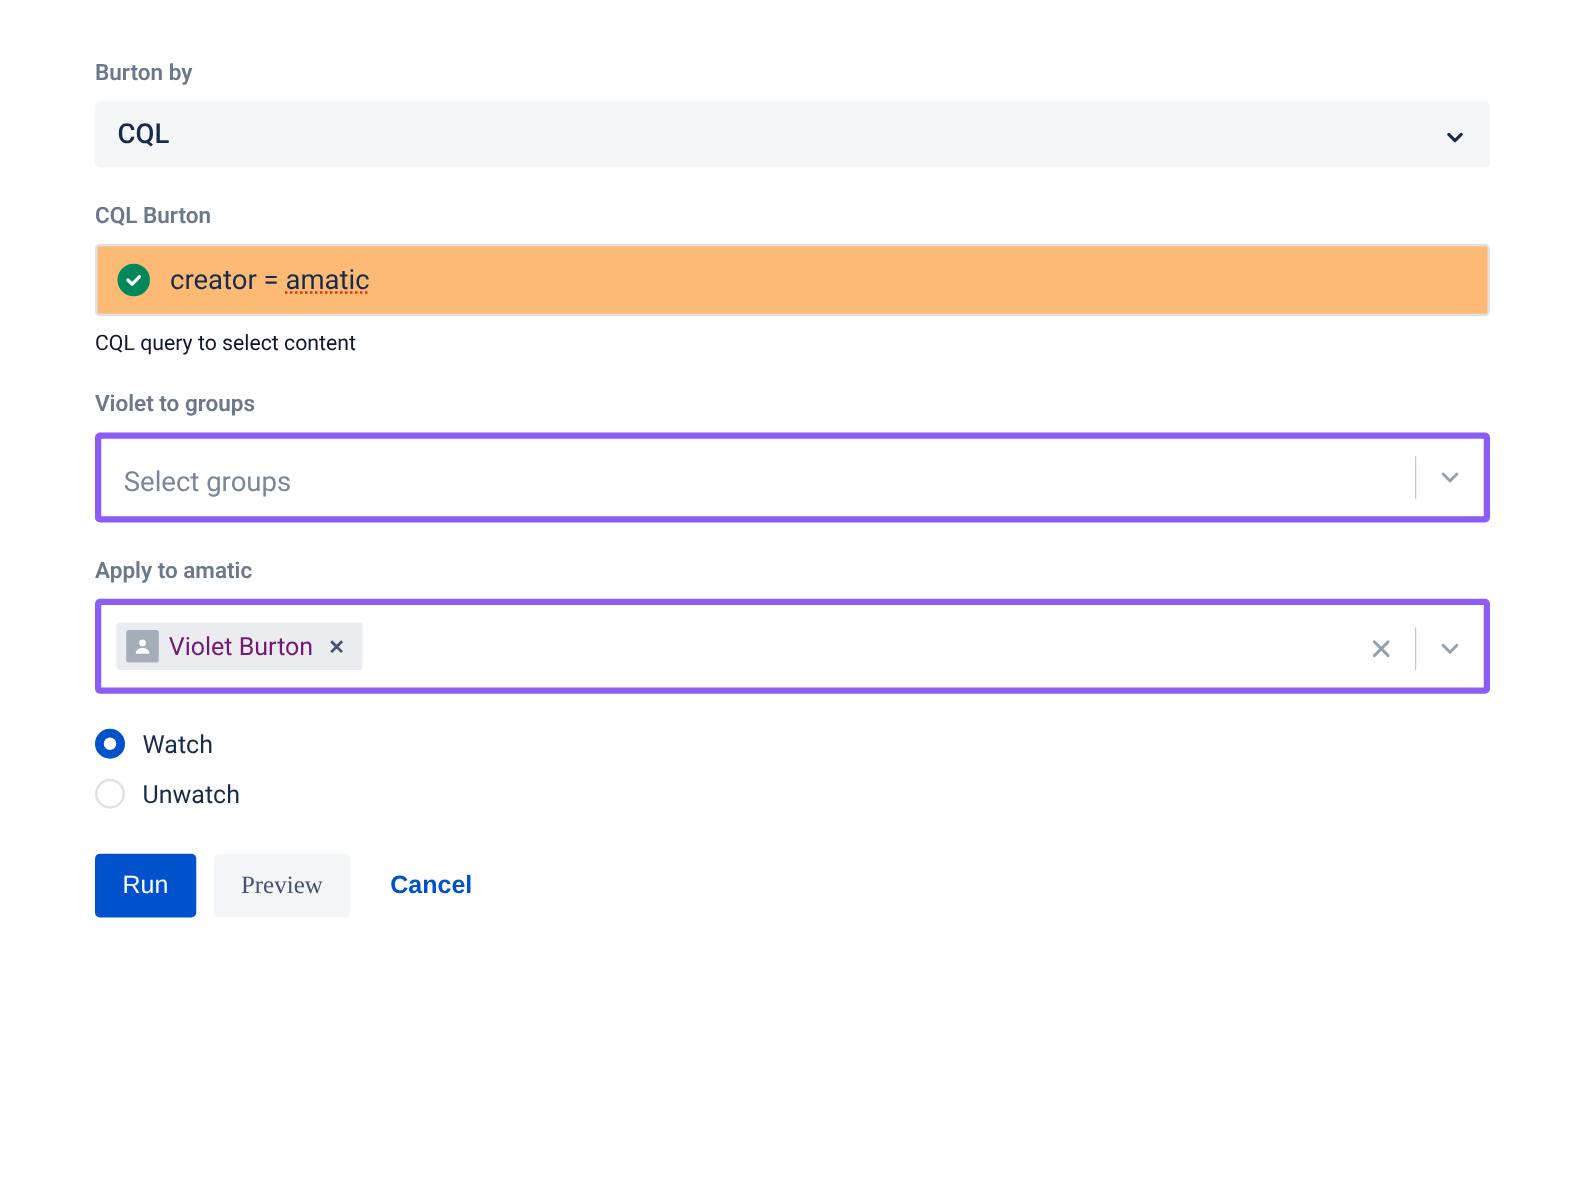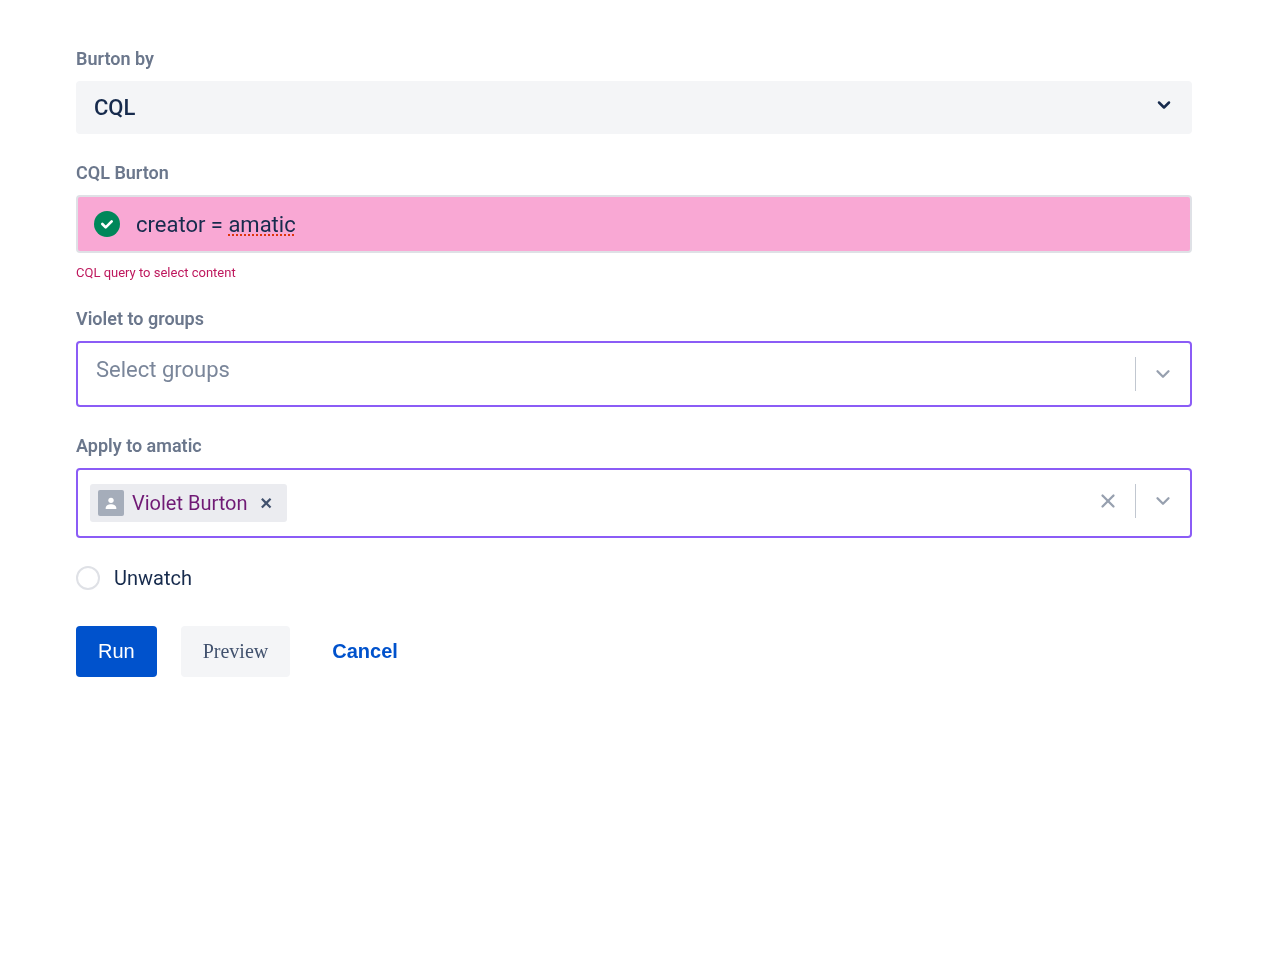--- a/index.html
+++ b/index.html
@@ -19,7 +19,7 @@
 }
 .select-field {
   display: flex;
-  align-items: flex-start;
+  align-items: flex-end;
   justify-content: space-between;
   background: #F4F5F7;
   border-radius: 4px;

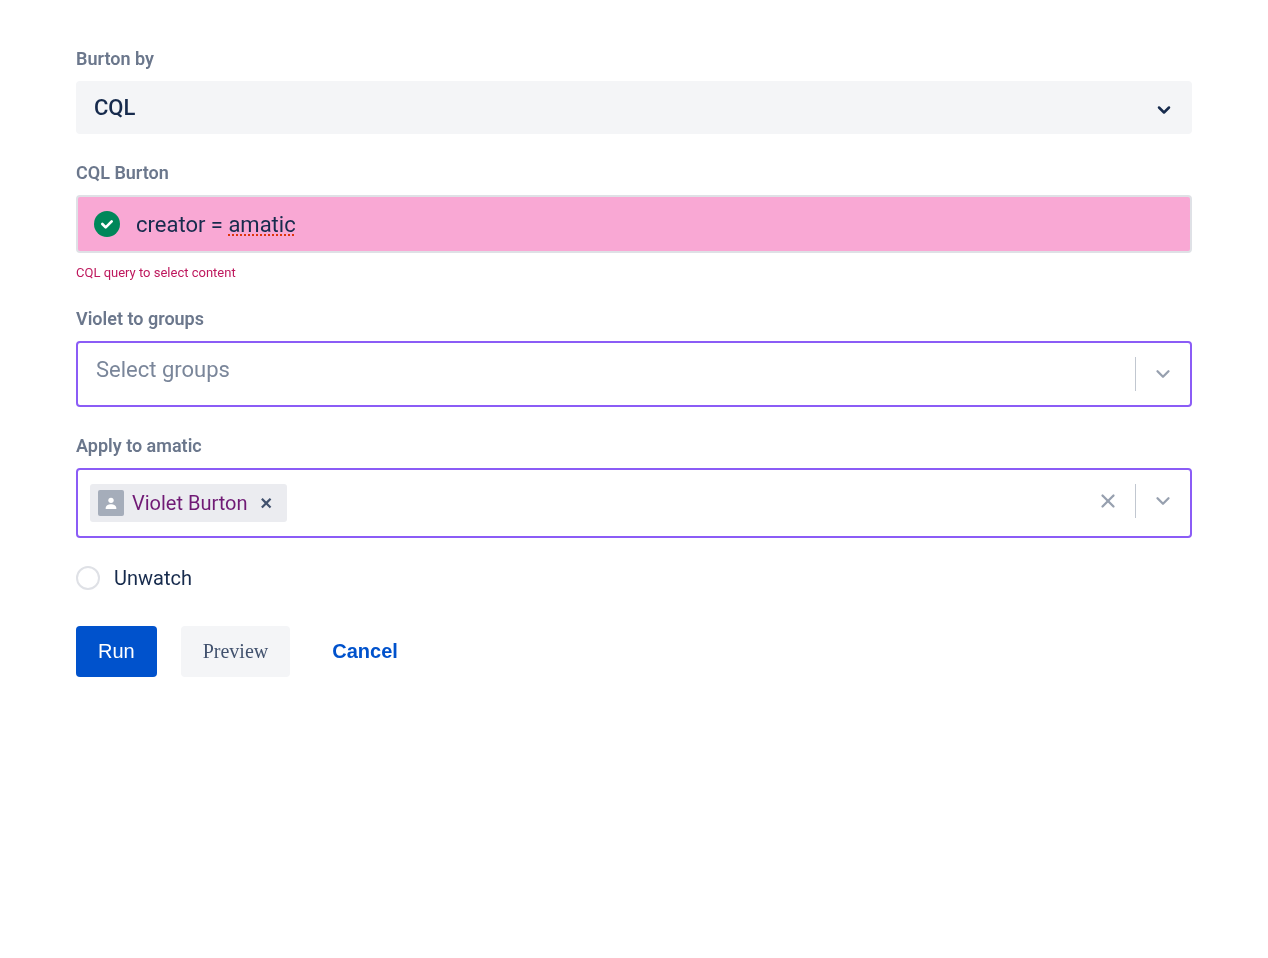--- a/index.html
+++ b/index.html
@@ -39,7 +39,7 @@
 .cql-input-box {
   display: flex;
   align-items: center;
-  background: #f9a8d4;
+  background: #fdba74;
   border: 2px solid #DFE1E6;
   border-radius: 4px;
   padding: 14px 16px;

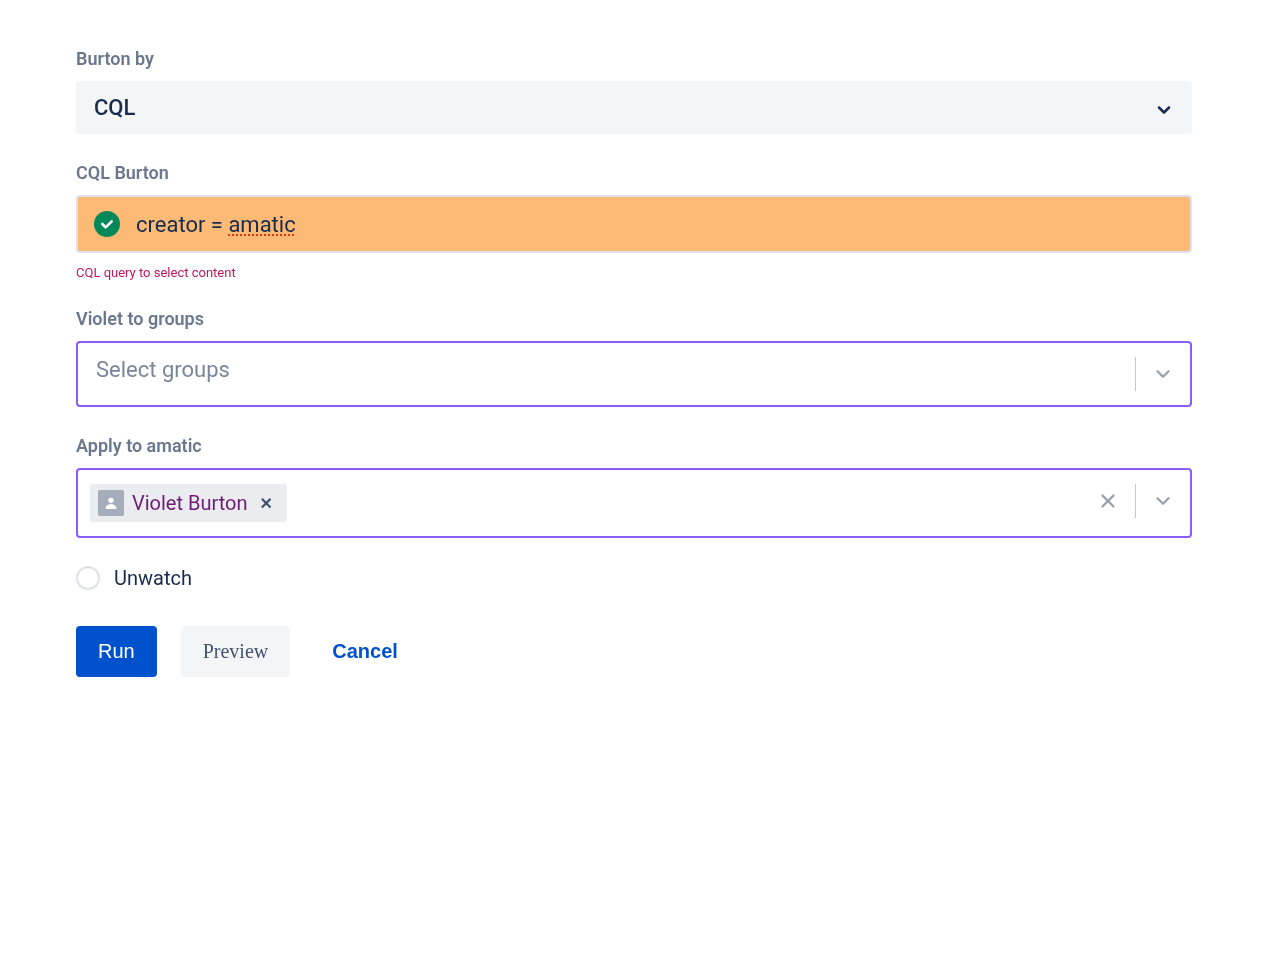--- a/index.html
+++ b/index.html
@@ -68,8 +68,8 @@
   text-underline-offset: 3px;
 }
 .helper-text {
-  font-size: 13px;
-  color: #be185d;
+  font-size: 17px;
+  color: #0f172a;
   margin-top: 12px;
 }
 .multi-select {

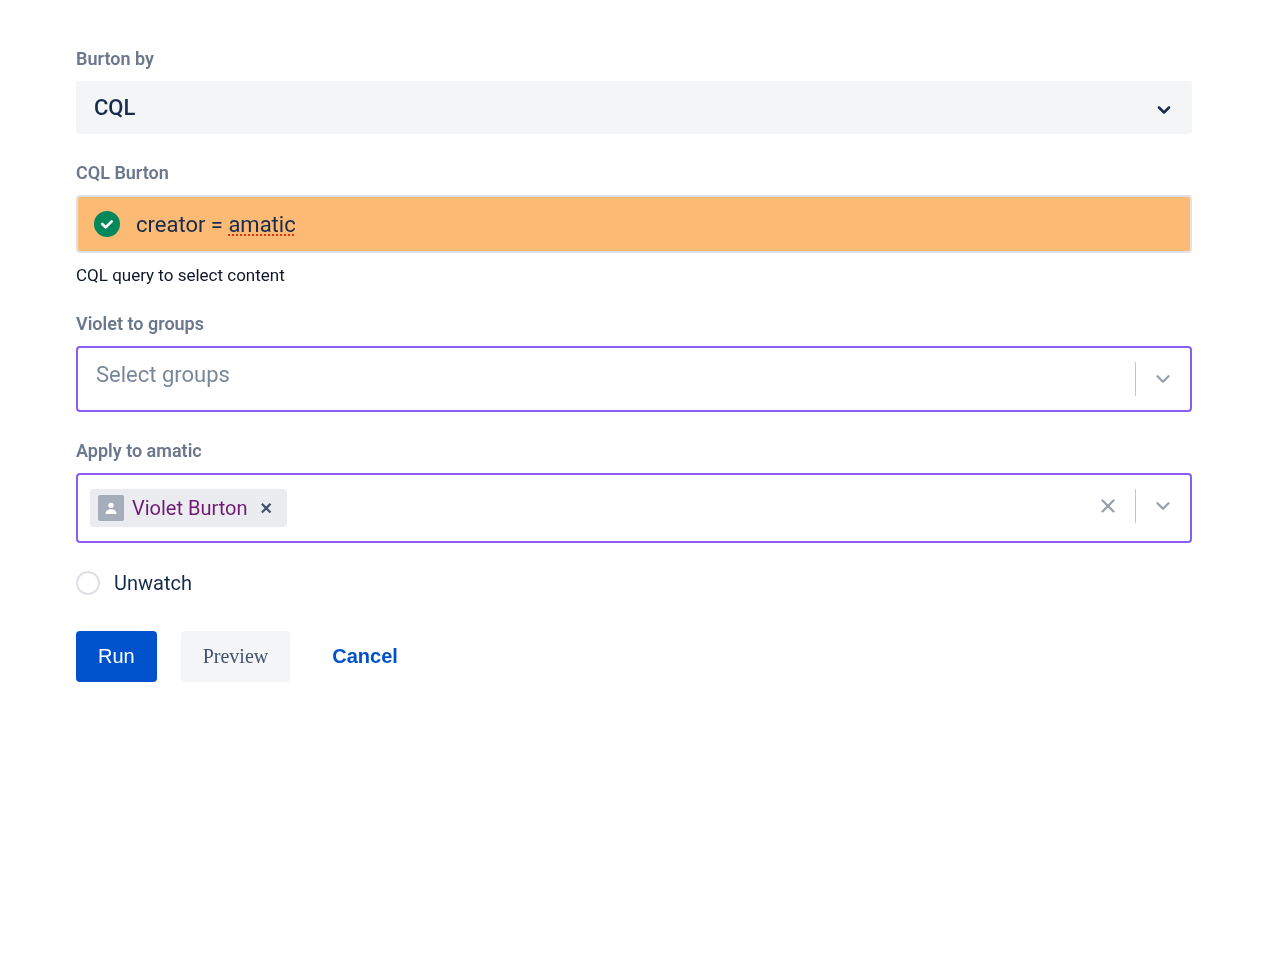--- a/index.html
+++ b/index.html
@@ -74,8 +74,8 @@
 }
 .multi-select {
   display: flex;
-  align-items: flex-start;
-  border: 2px solid #8b5cf6;
+  align-items: flex-end;
+  border: 5px solid #8b5cf6;
   border-radius: 4px;
   padding: 14px 12px;
   min-height: 56px;

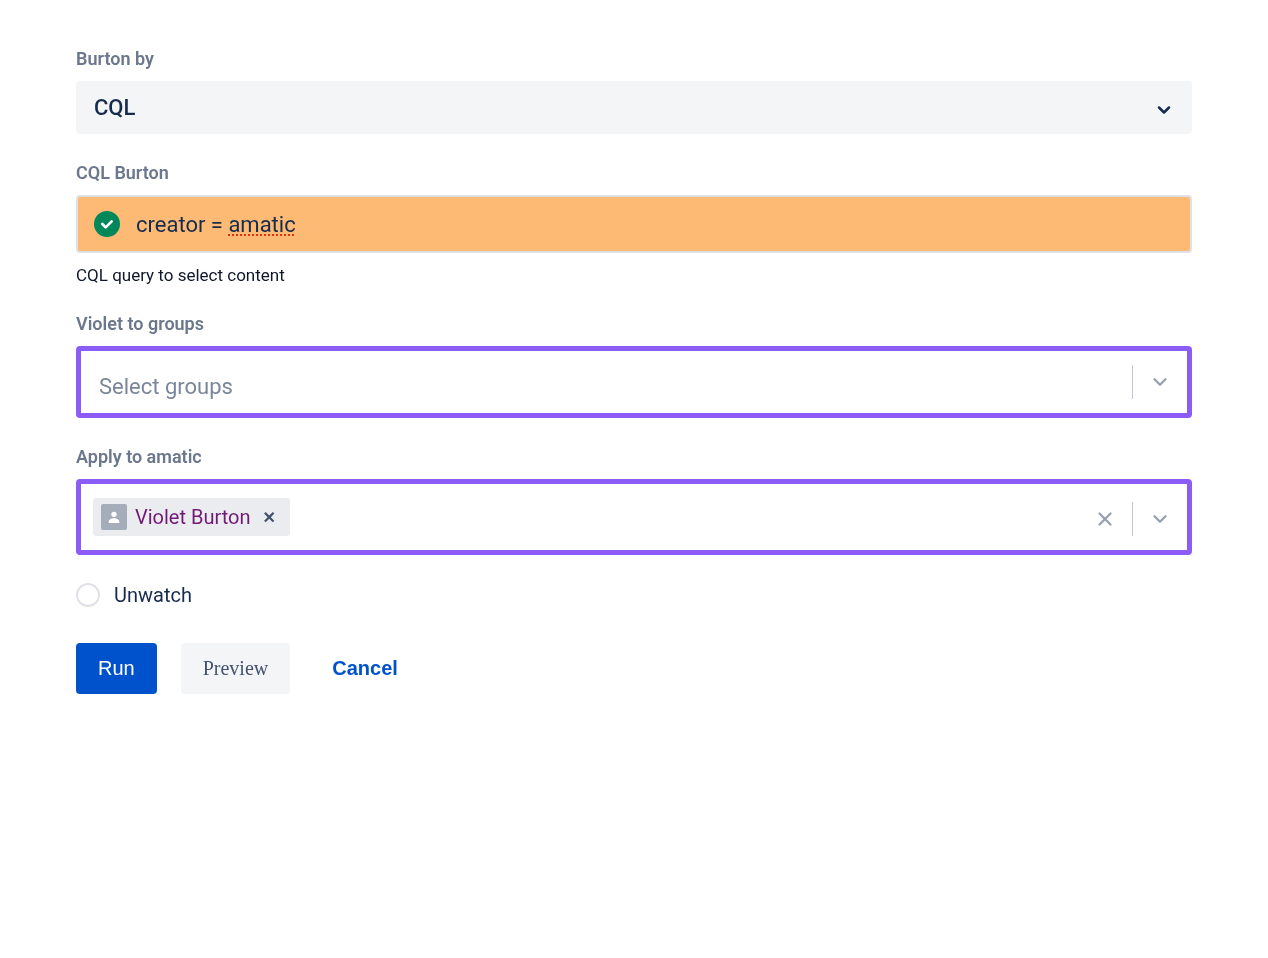--- a/index.html
+++ b/index.html
@@ -272,6 +272,10 @@
 <div class="form-group">
   <div class="radio-group">
     <div class="radio-item">
+      <span class="radio-circle checked"></span>
+      <span class="radio-label">Watch</span>
+    </div>
+    <div class="radio-item">
       <span class="radio-circle"></span>
       <span class="radio-label">Unwatch</span>
     </div>

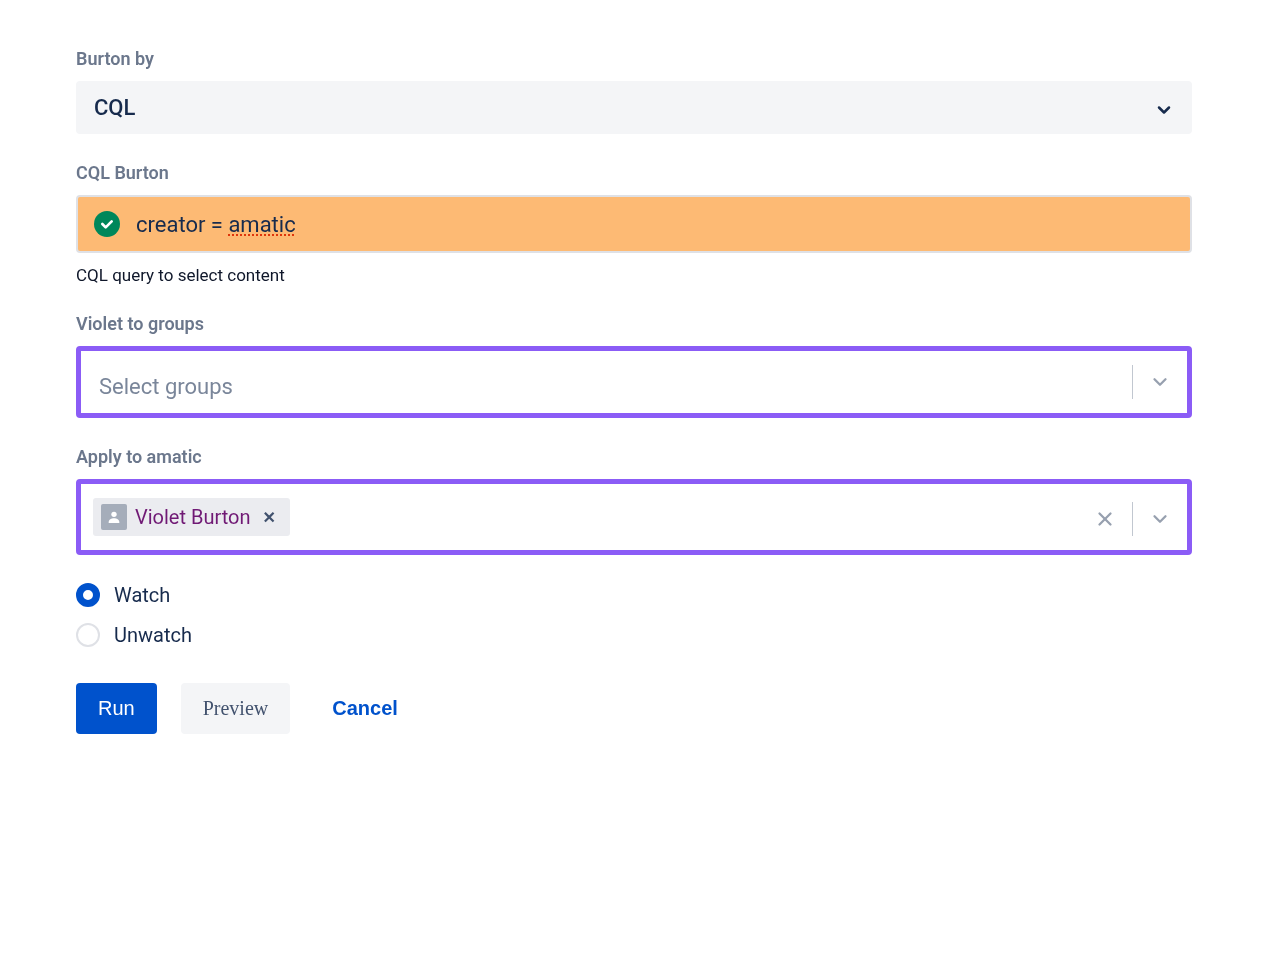--- a/index.html
+++ b/index.html
@@ -163,7 +163,7 @@
 }
 .button-row {
   display: flex;
-  gap: 24px;
+  gap: 14px;
   align-items: flex-start;
   margin-top: 36px;
 }

